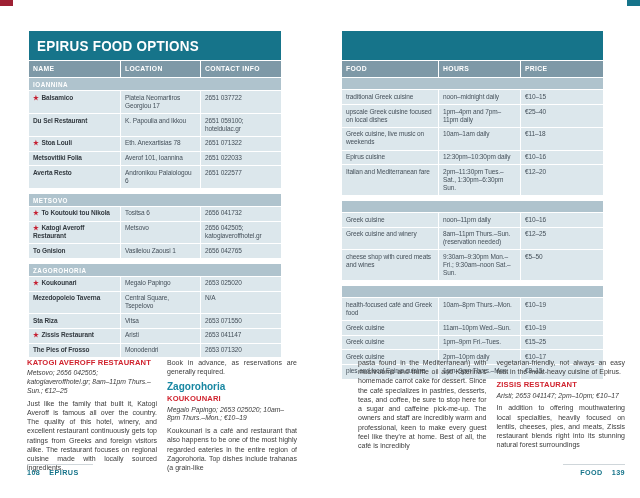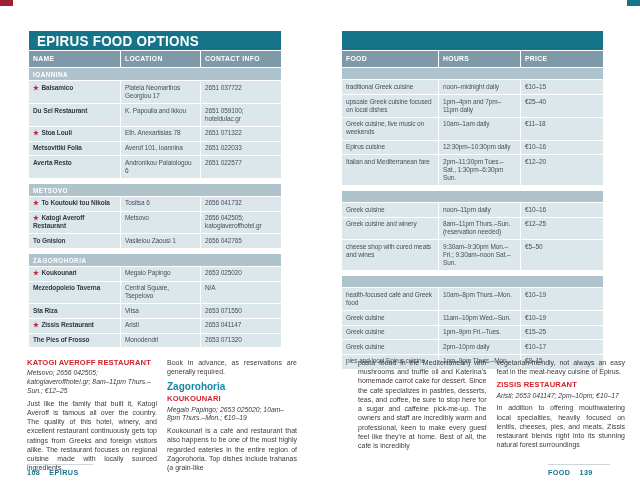--- a/index.html
+++ b/index.html
@@ -17,7 +17,7 @@
   #rtable { left:342px; width:261px; }
 
   .band {
-    background:#16748a; height:19px; display:flex; align-items:center;
+    background:#16748a; height:29px; display:flex; align-items:center;
     padding-left:8px; margin-bottom:1px; box-sizing:border-box;
   }
   .band span {

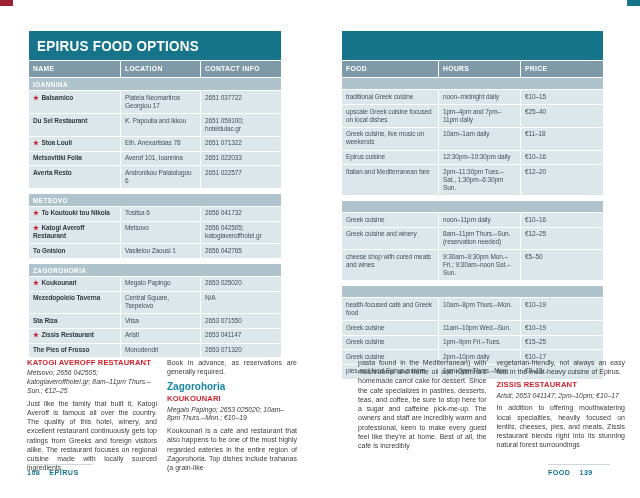--- a/index.html
+++ b/index.html
@@ -63,7 +63,7 @@
   
   .footer { position:absolute; top:464px; }
   #lfooter { left:27px; }
-  #rfooter { right:30px; text-align:left; }
+  #rfooter { right:15px; text-align:right; }
   .frule { border-top:1px solid #cfd6da; width:66px; margin-bottom:3px; }
   #rfooter .frule { margin-left:auto; width:62px; }
   .ftext { font-size:7.2px; font-weight:bold; color:#16748a; letter-spacing:.06em; white-space:nowrap; }

